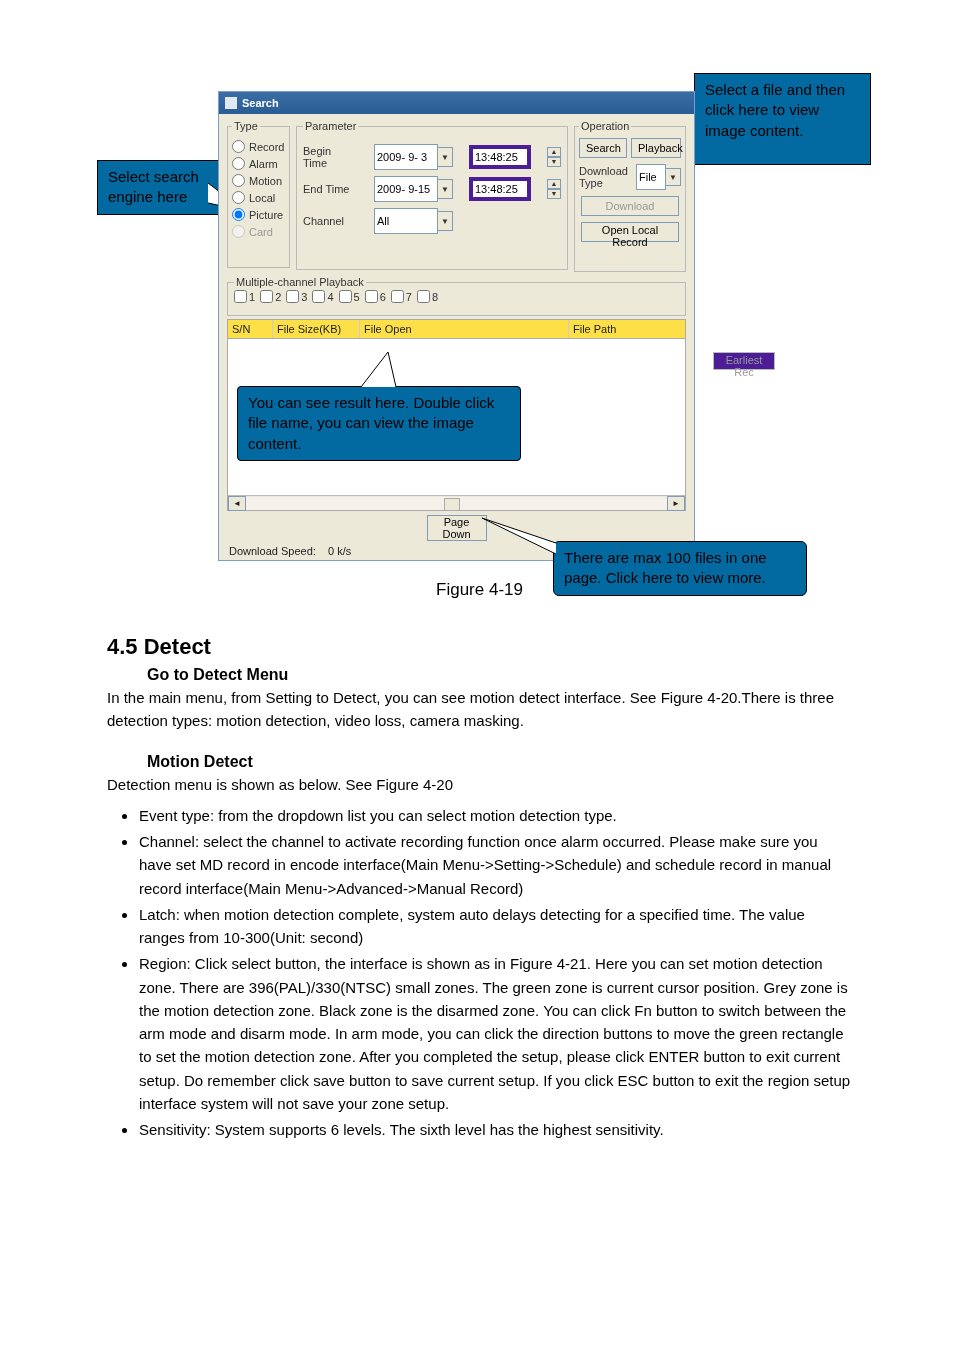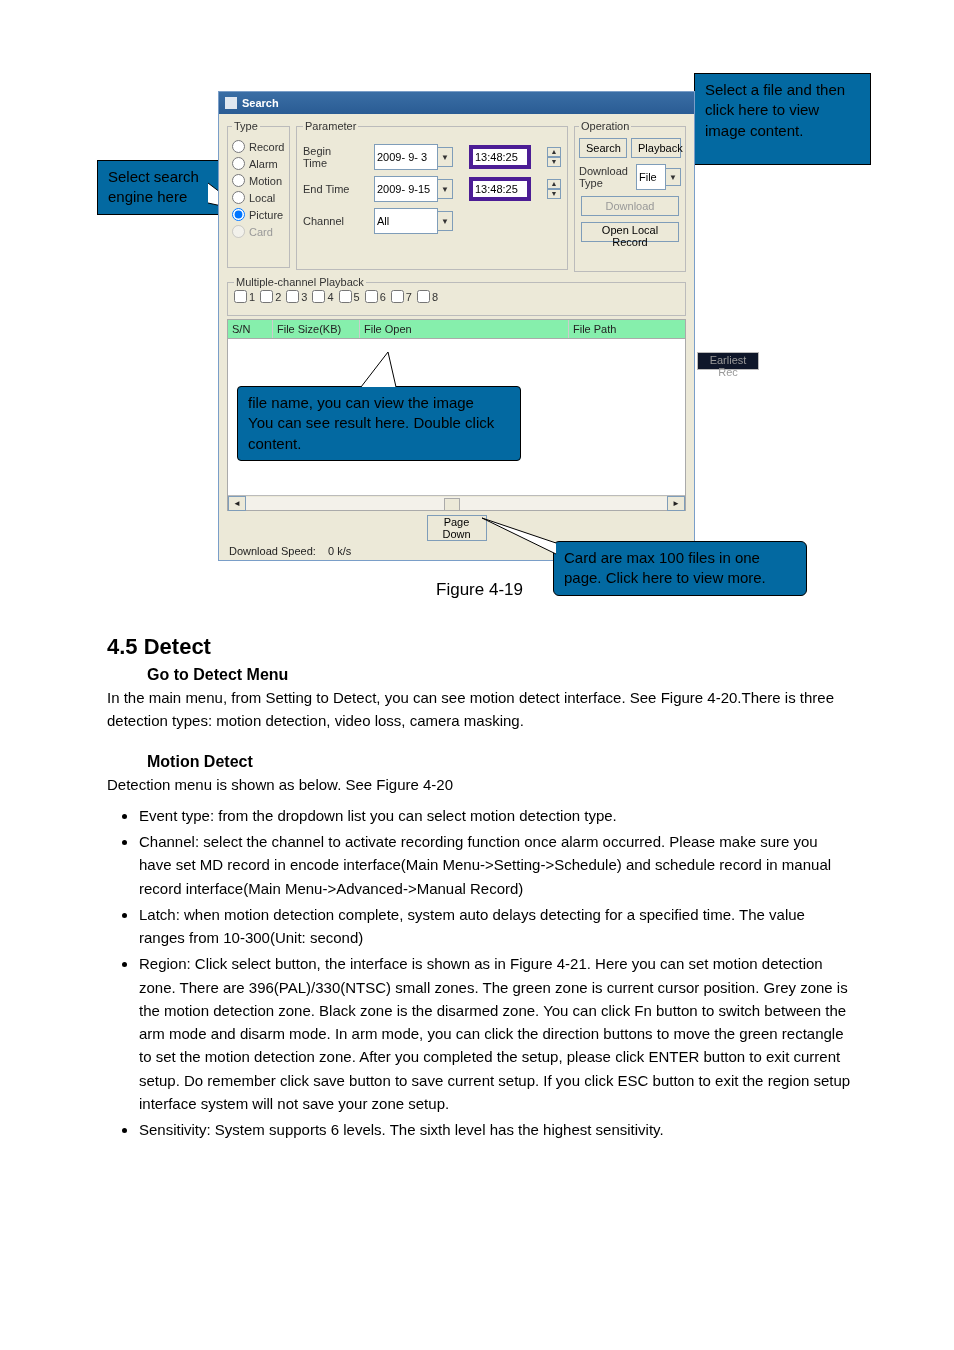--- a/index.html
+++ b/index.html
@@ -46,7 +46,7 @@
 .mcp-row input{margin:0}
 
 .tbl{margin:3px 8px 0 8px;border:1px solid #aaa}
-.thead{display:flex;background:#86efac;border-bottom:1px solid #aaa;height:18px;align-items:flex-end;font-size:11px}
+.thead{display:flex;background:#fde047;border-bottom:1px solid #aaa;height:18px;align-items:flex-end;font-size:11px}
 .thead div{padding:0 4px;border-right:1px solid #ccc;height:100%;display:flex;align-items:center}
 .tbody{height:156px;background:#fff}
 .tscroll{height:14px;display:flex;align-items:center;background:#ece9d8;border-top:1px solid #bbb}

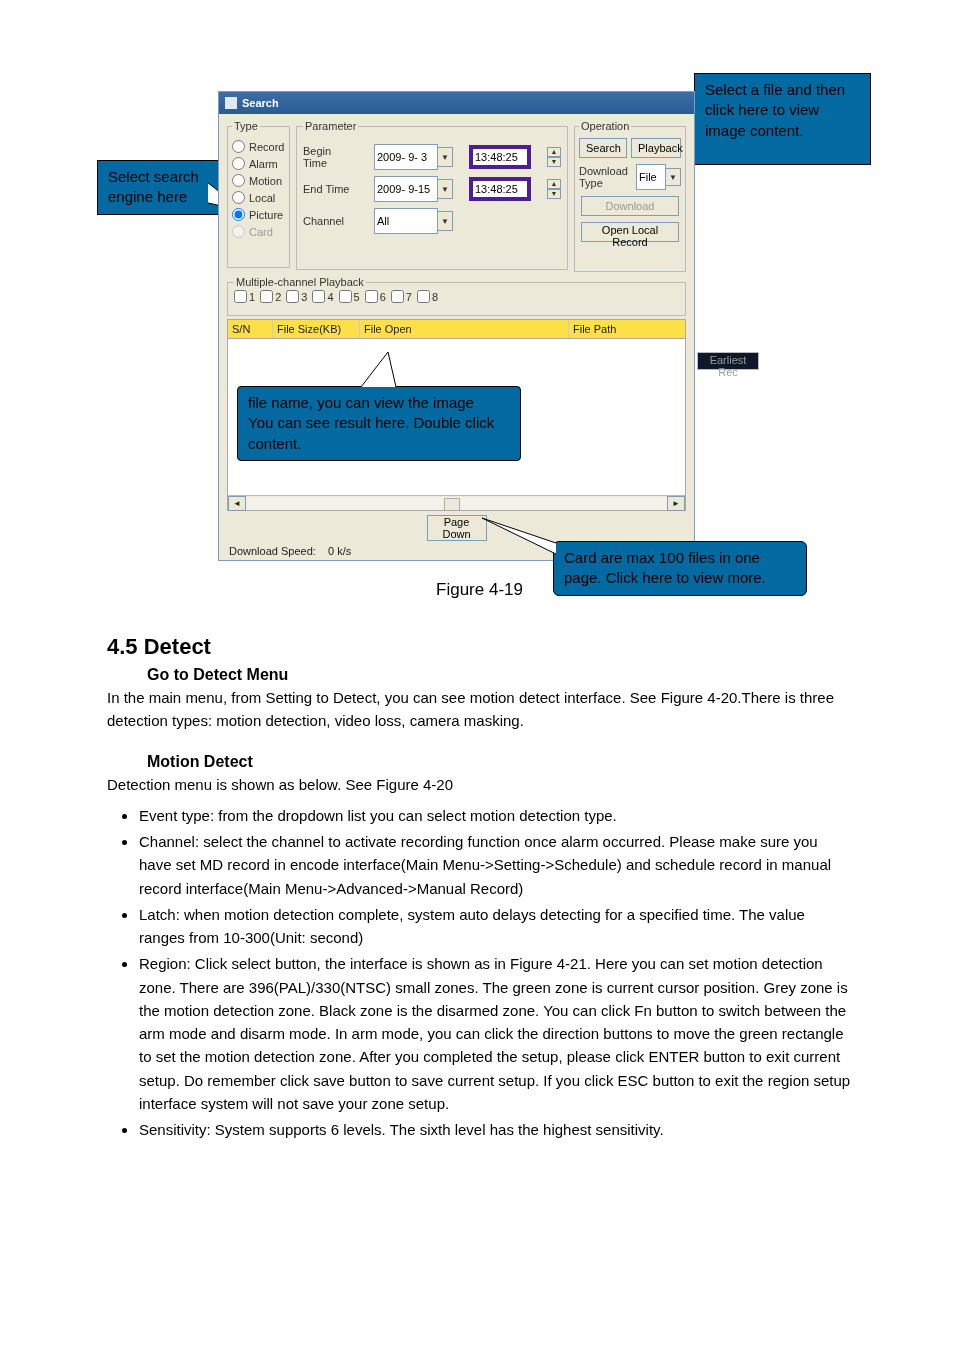--- a/index.html
+++ b/index.html
@@ -30,7 +30,7 @@
 .spin{display:inline-flex;flex-direction:column;margin-left:0}
 .spin div{width:12px;height:8px;border:1px solid #7f9db9;background:#ece9d8;font-size:7px;line-height:7px;text-align:center}
 .ch{width:44px;height:16px;border:1px solid #7f9db9;font-size:11px}
-.er-btn{position:absolute;left:478px;top:260px;width:62px;height:18px;border:1px solid #bbb;background:#0f172a;font-size:11px;color:#999;cursor:default}
+.er-btn{position:absolute;left:494px;top:260px;width:62px;height:18px;border:1px solid #bbb;background:#4c1d95;font-size:11px;color:#999;cursor:default}
 
 fieldset.op{width:118px;height:138px;padding:6px 4px;display:flex;flex-direction:column;align-items:center}
 .btnrow{display:flex;gap:4px;margin-bottom:6px}

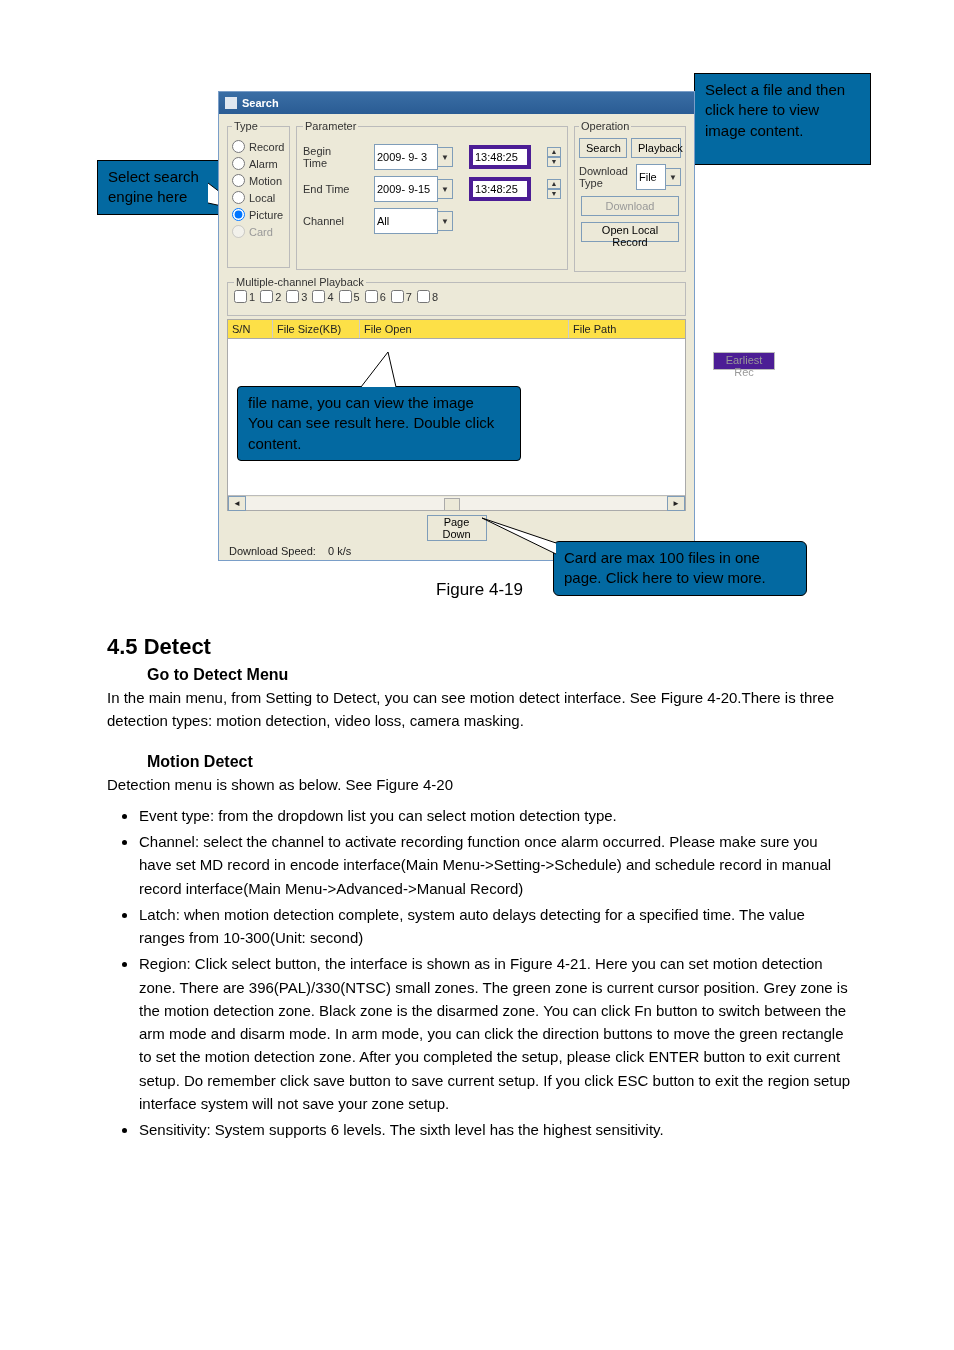--- a/index.html
+++ b/index.html
@@ -254,8 +254,8 @@
   </div>
 
   <div class="callout" style="left:237px;top:386px;width:262px;border-radius:4px">
+    <div>You can see result here. Double click</div>
     <div>file name, you can view the image</div>
-    <div>You can see result here. Double click</div>
     <div>content.</div>
   </div>
   <div class="pointer">

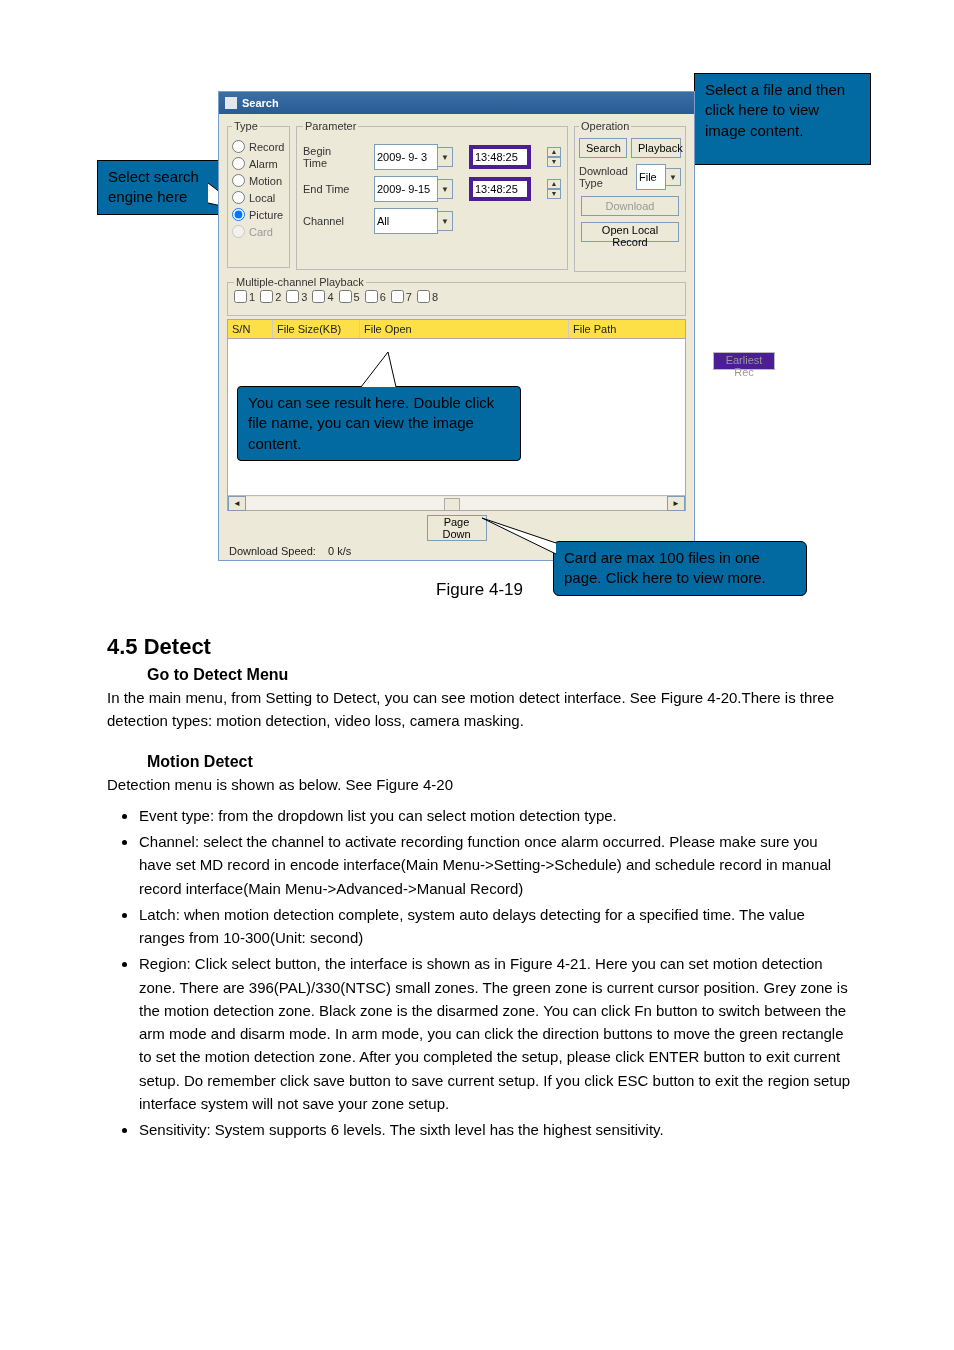--- a/index.html
+++ b/index.html
@@ -265,7 +265,7 @@
   </div>
 
   <div class="callout" style="left:553px;top:541px;width:232px;border-radius:6px">
-    <div>Card are max 100 files in one</div>
+    <div>There are max 100 files in one</div>
     <div>page. Click here to view more.</div>
   </div>
   <div class="pointer">

